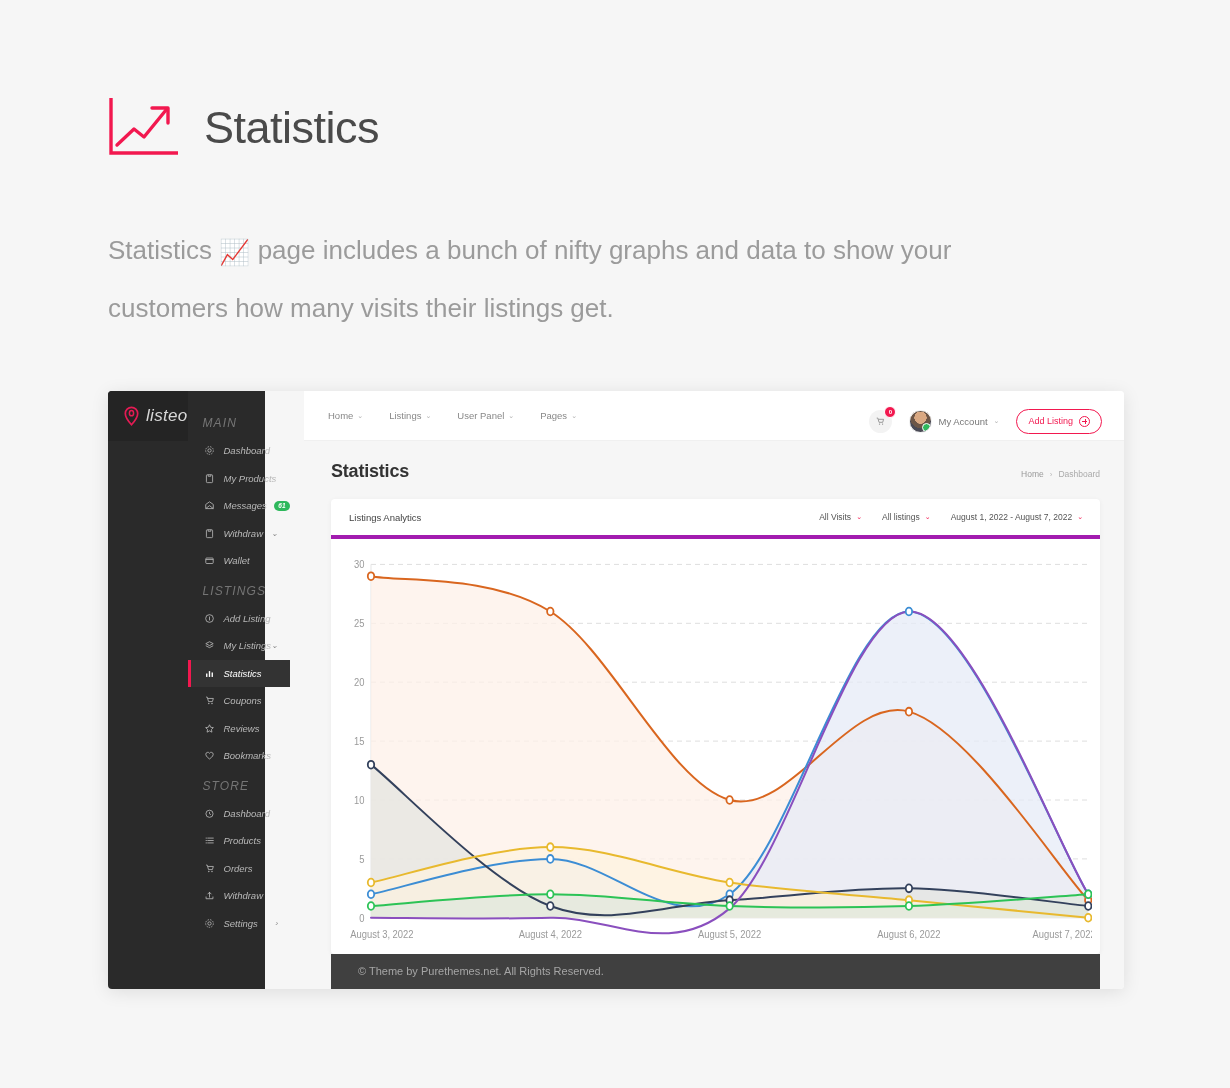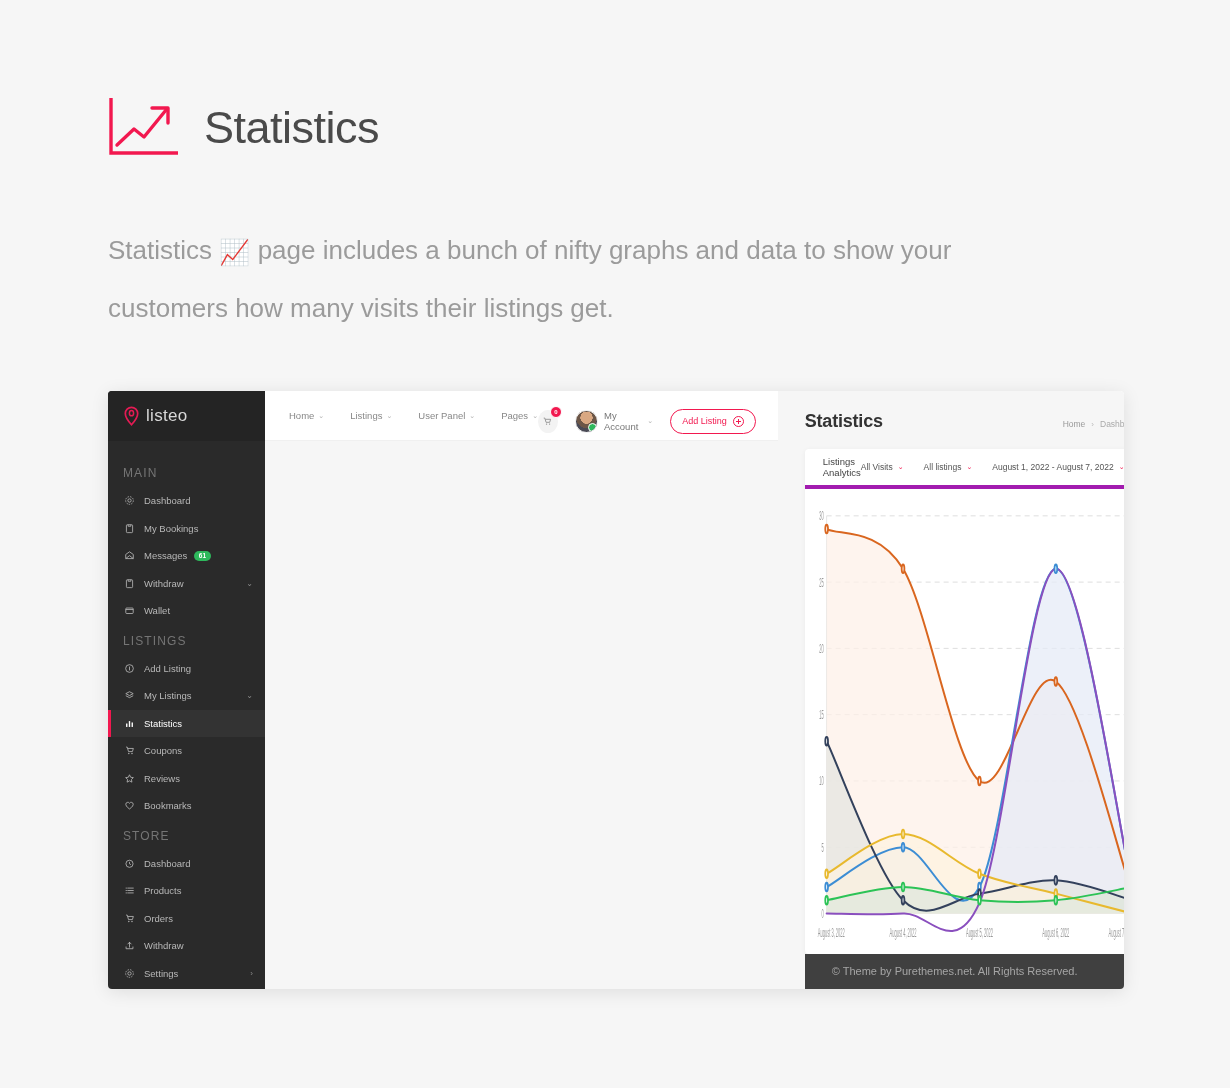--- a/index.html
+++ b/index.html
@@ -40,8 +40,9 @@
   .sidebar {
     width: 157px; flex: 0 0 157px;
     background: #2a2a2a; color: #b3b3b3;
-    display: flex; flex-direction: column;
+    display: flex; flex-direction: row;
     position: relative;
+    font-style: italic;
   }
   .logo-wrap {
     height: 50px; display: flex; align-items: center;

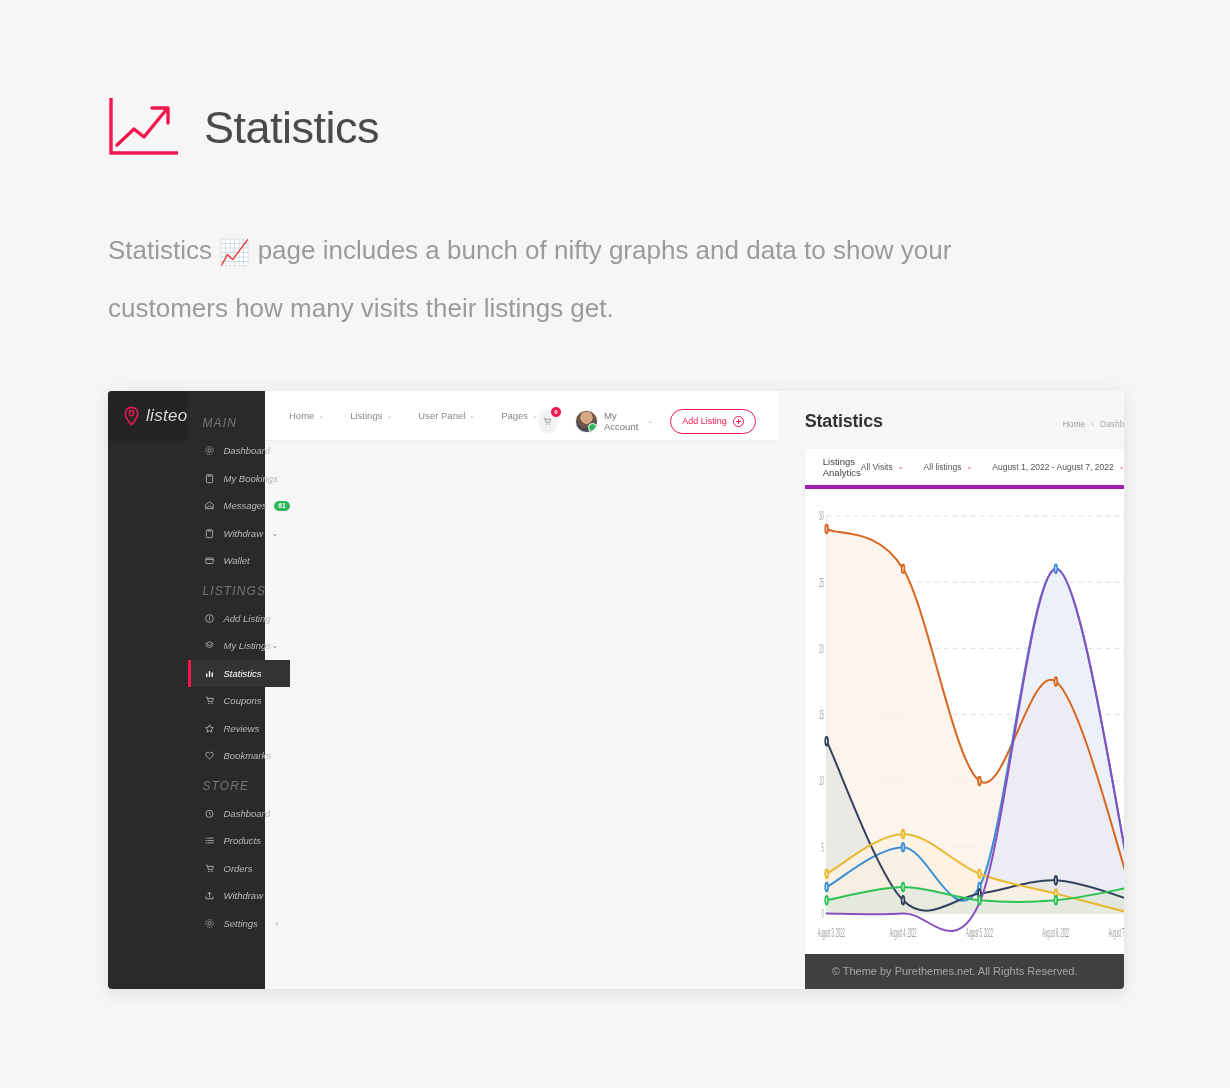--- a/index.html
+++ b/index.html
@@ -84,7 +84,7 @@
   }
 
   
-  .content { flex: 1; display: flex; flex-direction: row; background: #f6f6f6; min-width: 0; }
+  .content { flex: 1; display: flex; flex-direction: column; background: #f6f6f6; min-width: 0; padding-left: 39px; }
 
   .topbar {
     height: 50px; background: #fff; display: flex; align-items: center;

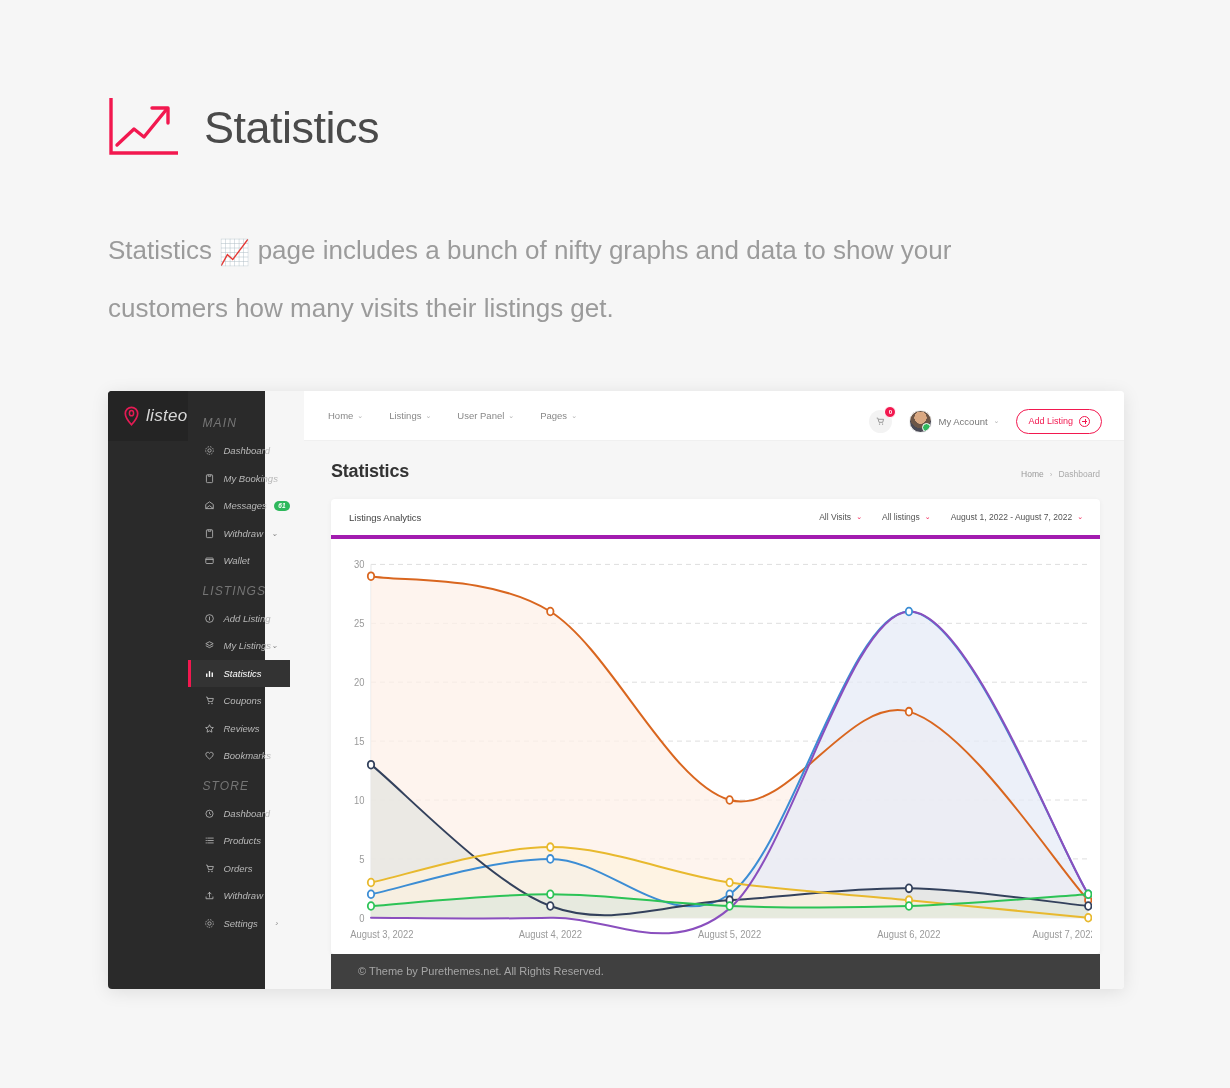--- a/index.html
+++ b/index.html
@@ -217,7 +217,7 @@
               <path d="M6 2.5v2.2h4V2.5" fill="none" stroke="#b8b8b8" stroke-width="1.2"></path>
             </svg>
           </span>
-        <span class="nav-label">My Bookings</span>
+        <span class="nav-label">My Products</span>
       </div>
       <div class="nav-item">
         <span class="nav-ico">

